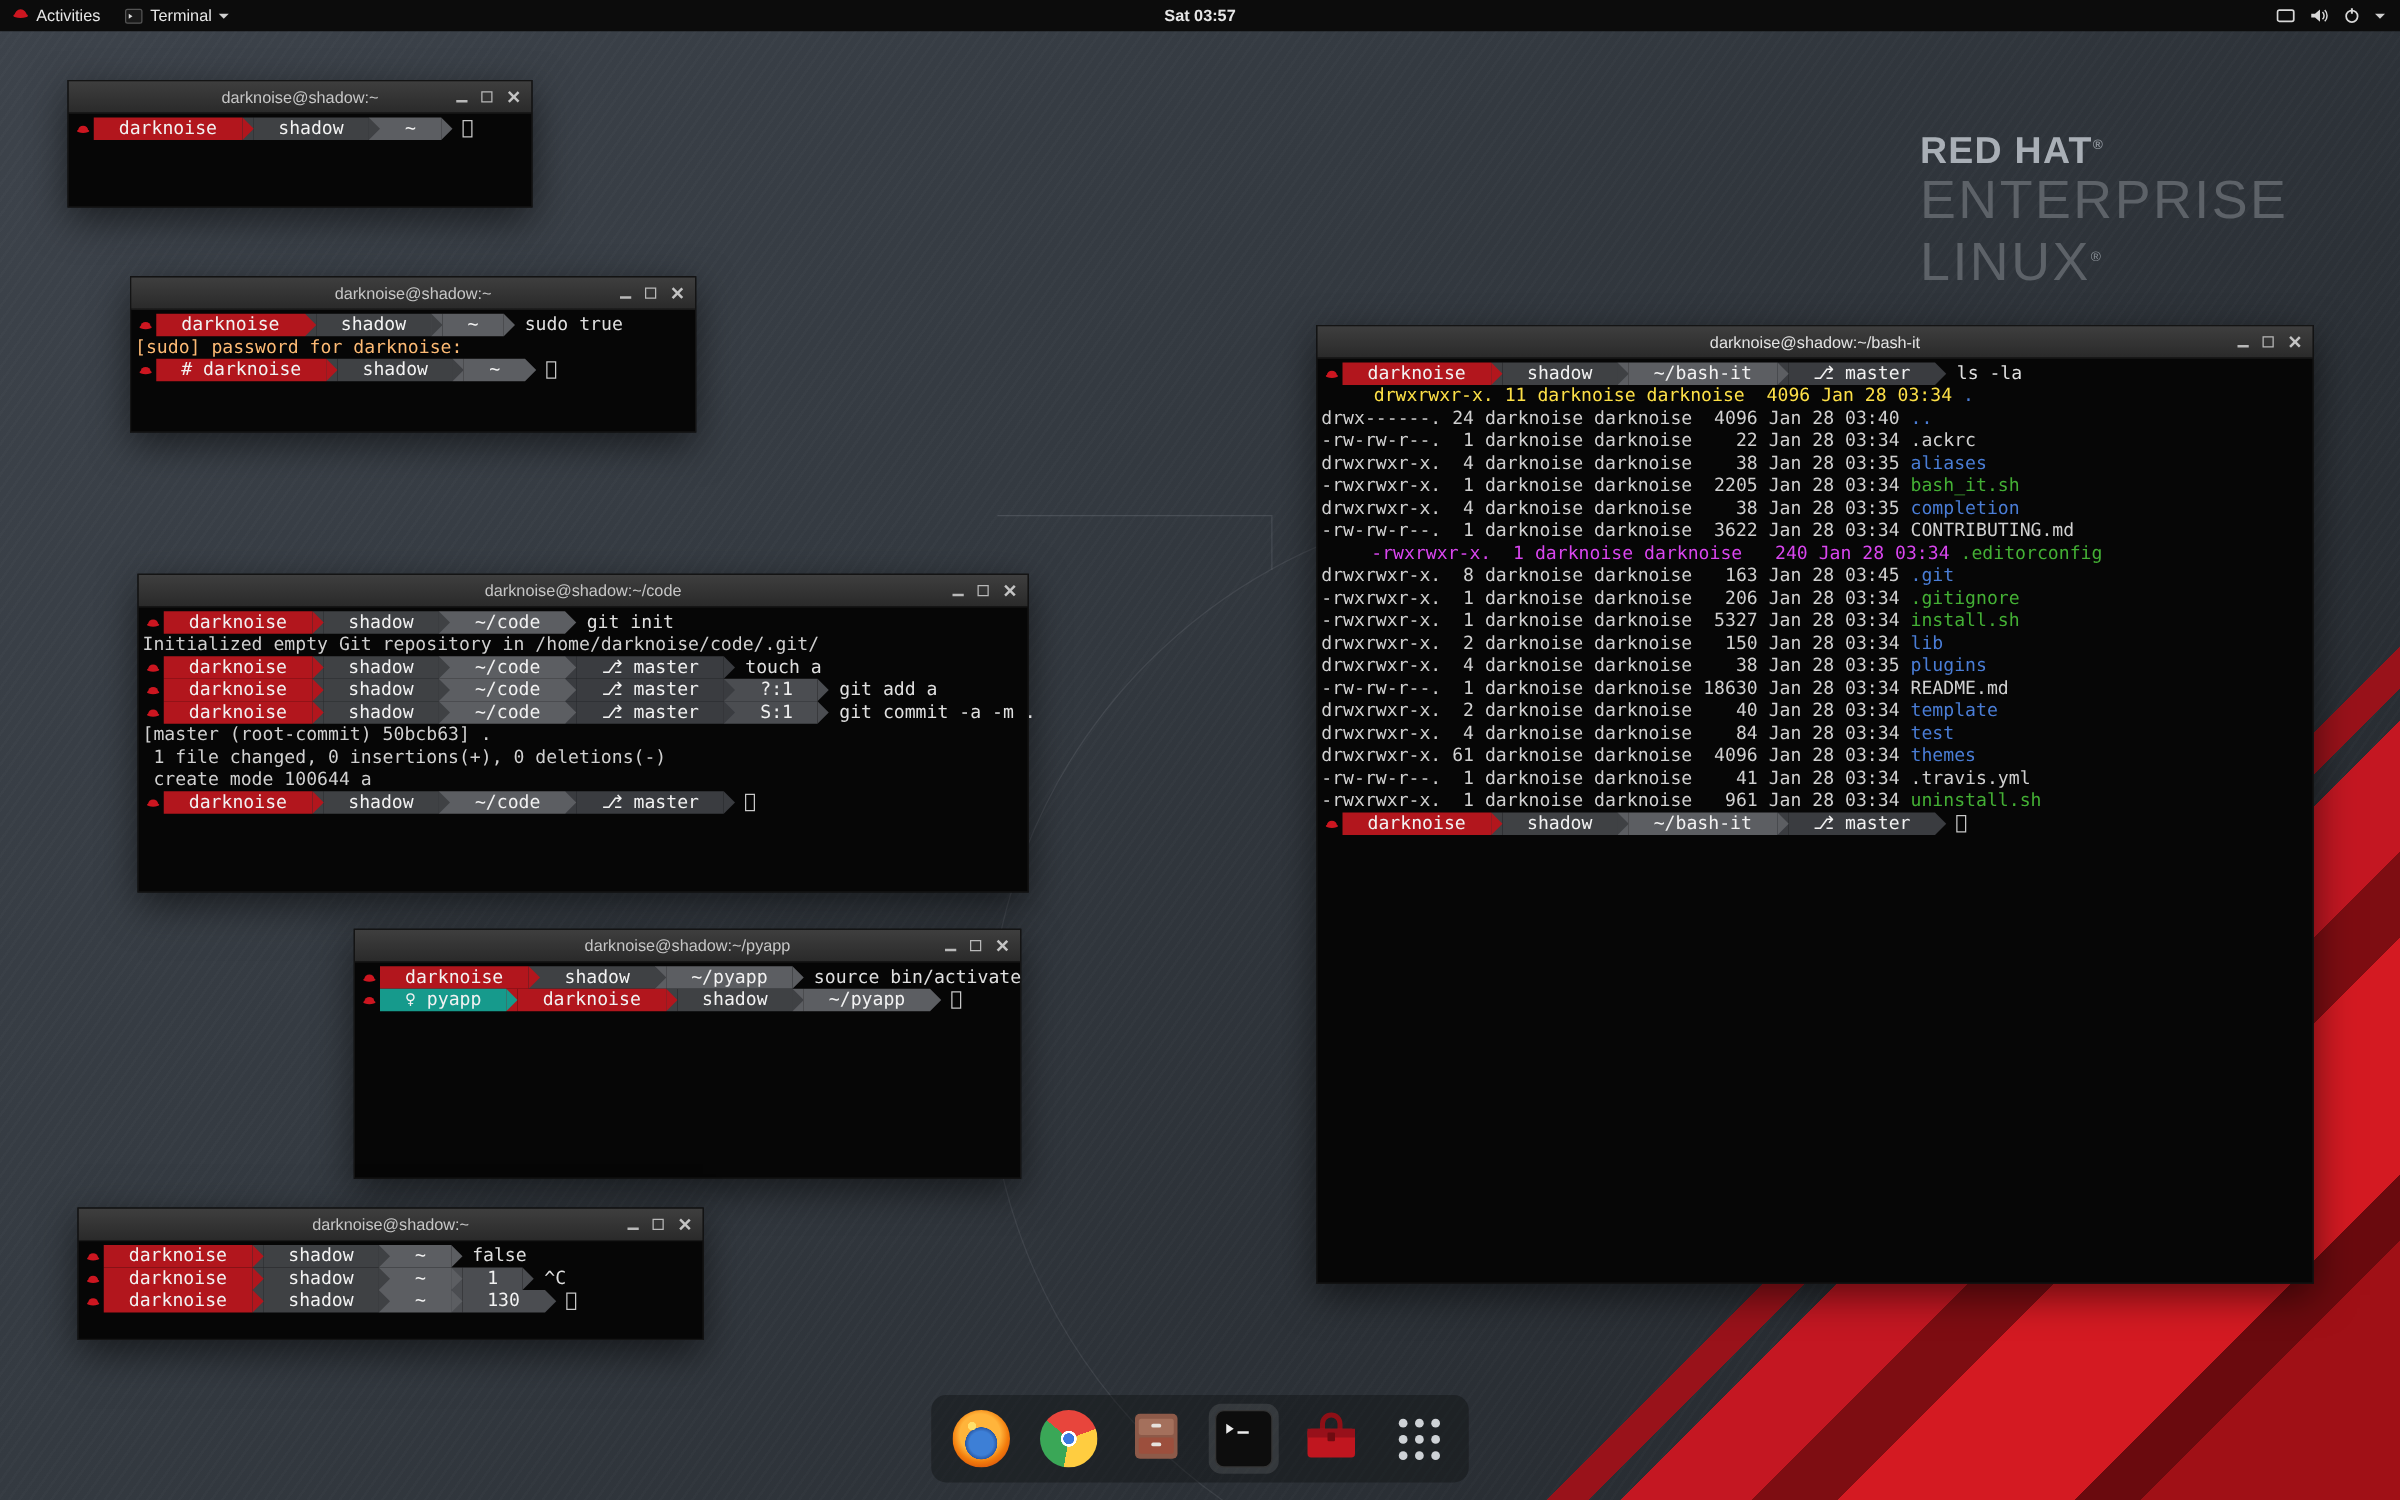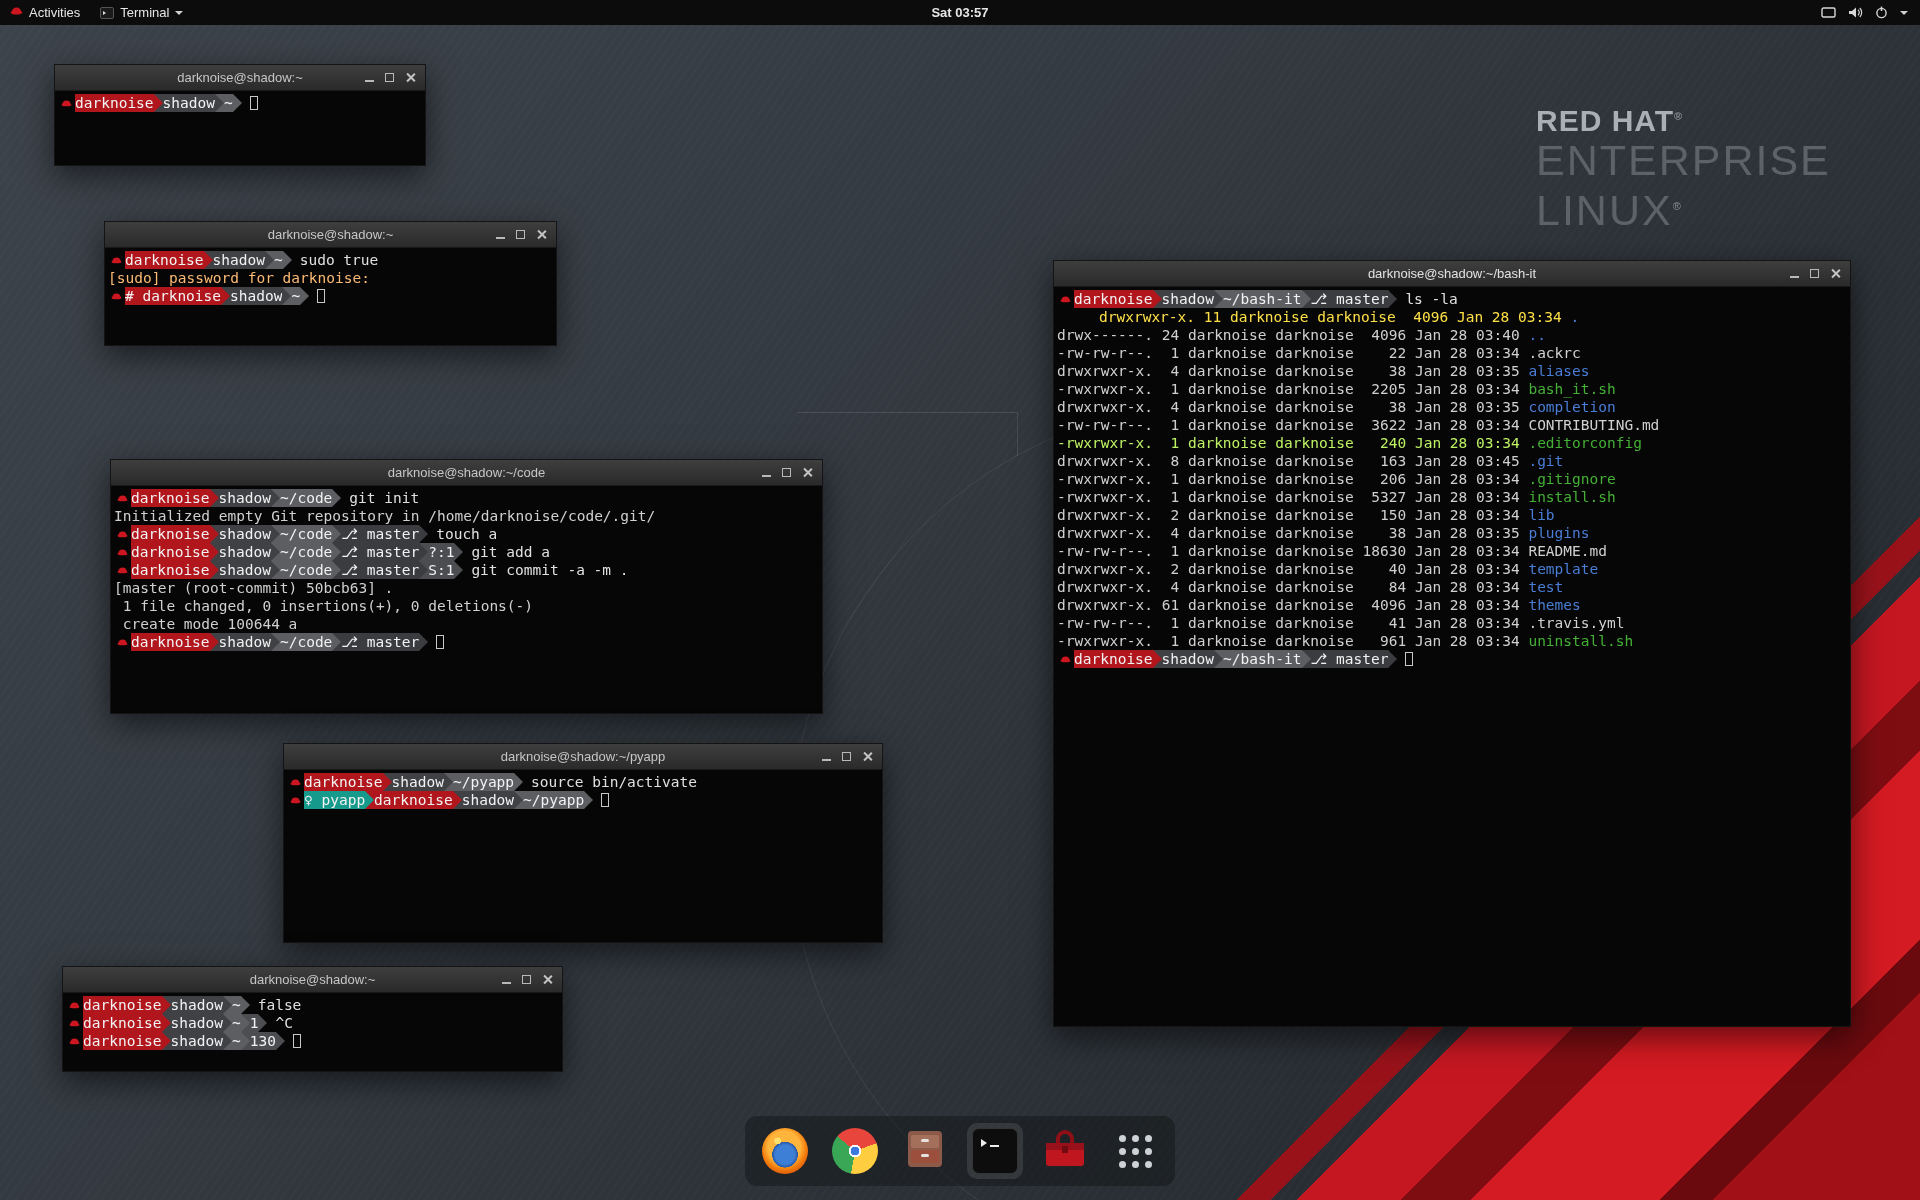--- a/index.html
+++ b/index.html
@@ -61,7 +61,7 @@
   .t-body { padding:3px 3px 0 3px; font-family:"DejaVu Sans Mono", monospace; font-size:14.5px; color:#d0d0d0; }
   .t-line { display:flex; align-items:center; height:18px; white-space:pre; }
   .hat { width:17px; height:18px; display:inline-flex; align-items:center; justify-content:center; flex:none; }
-  .pl-seg { height:18px; line-height:18px; padding:0 0; color:#f2f2f2; flex:none; }
+  .pl-seg { height:18px; line-height:18px; padding:0 20px; color:#f2f2f2; flex:none; }
   .pl-arrow { width:0; height:0; border-top:9px solid transparent; border-bottom:9px solid transparent;
     border-left:9px solid #000; flex:none; }
   .t-cmd { margin-left:8px; color:#e0e0e0; }

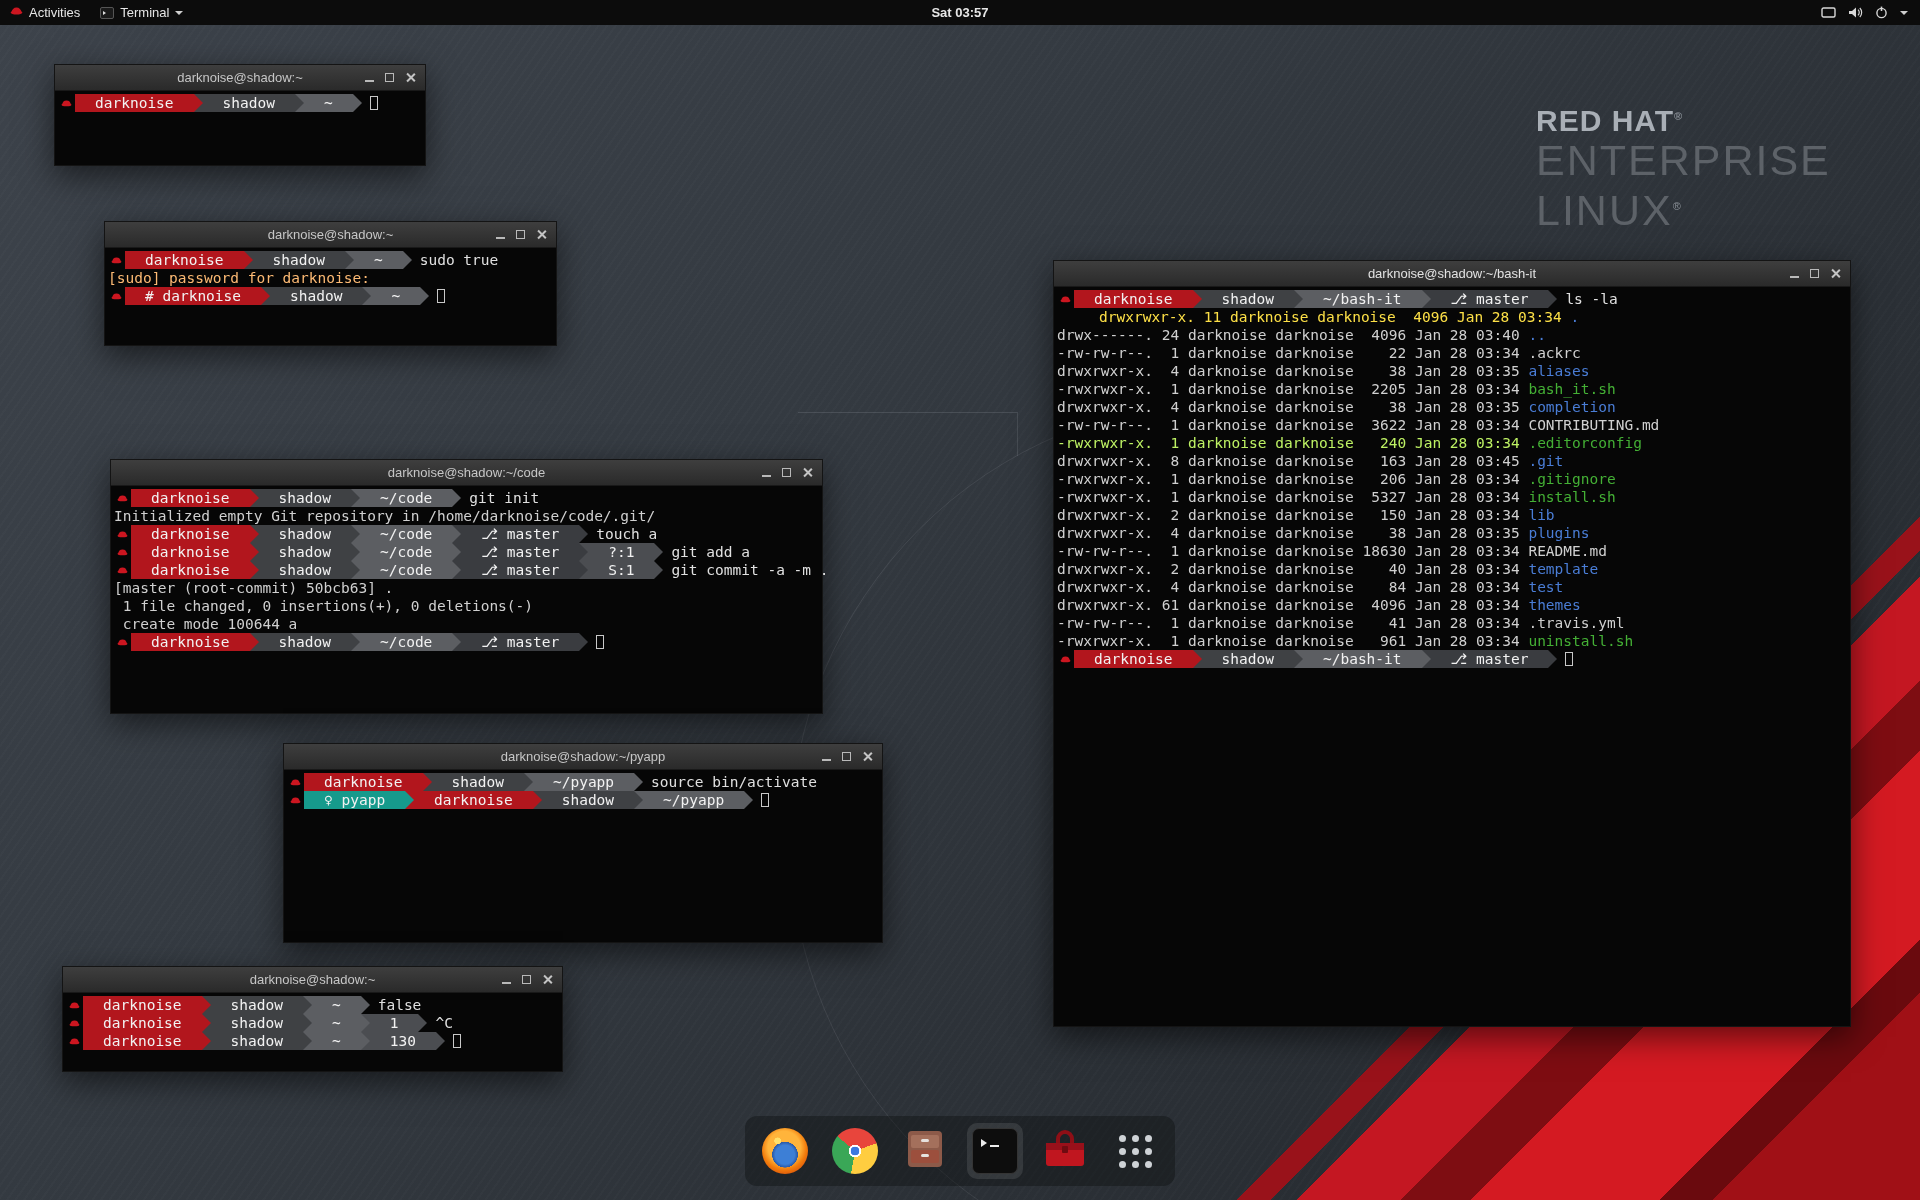--- a/index.html
+++ b/index.html
@@ -294,7 +294,7 @@
         <div class="t-line"><span style="color: rgb(208, 208, 208);">-rwxrwxr-x.  1 darknoise darknoise  2205 Jan 28 03:34 </span><span style="color: rgb(68, 176, 53);">bash_it.sh</span></div>
         <div class="t-line"><span style="color: rgb(208, 208, 208);">drwxrwxr-x.  4 darknoise darknoise    38 Jan 28 03:35 </span><span style="color: rgb(74, 125, 214);">completion</span></div>
         <div class="t-line"><span style="color: rgb(208, 208, 208);">-rw-rw-r--.  1 darknoise darknoise  3622 Jan 28 03:34 </span><span style="color: rgb(208, 208, 208);">CONTRIBUTING.md</span></div>
-        <div class="t-line"><span style="color: #bef264;">-rwxrwxr-x.  1 darknoise darknoise   240 Jan 28 03:34 </span><span style="color: rgb(68, 176, 53);">.editorconfig</span></div>
+        <div class="t-line"><span style="color: #d946ef; margin-left: 40px;">-rwxrwxr-x.  1 darknoise darknoise   240 Jan 28 03:34 </span><span style="color: rgb(68, 176, 53);">.editorconfig</span></div>
         <div class="t-line"><span style="color: rgb(208, 208, 208);">drwxrwxr-x.  8 darknoise darknoise   163 Jan 28 03:45 </span><span style="color: rgb(74, 125, 214);">.git</span></div>
         <div class="t-line"><span style="color: rgb(208, 208, 208);">-rwxrwxr-x.  1 darknoise darknoise   206 Jan 28 03:34 </span><span style="color: rgb(68, 176, 53);">.gitignore</span></div>
         <div class="t-line"><span style="color: rgb(208, 208, 208);">-rwxrwxr-x.  1 darknoise darknoise  5327 Jan 28 03:34 </span><span style="color: rgb(68, 176, 53);">install.sh</span></div>

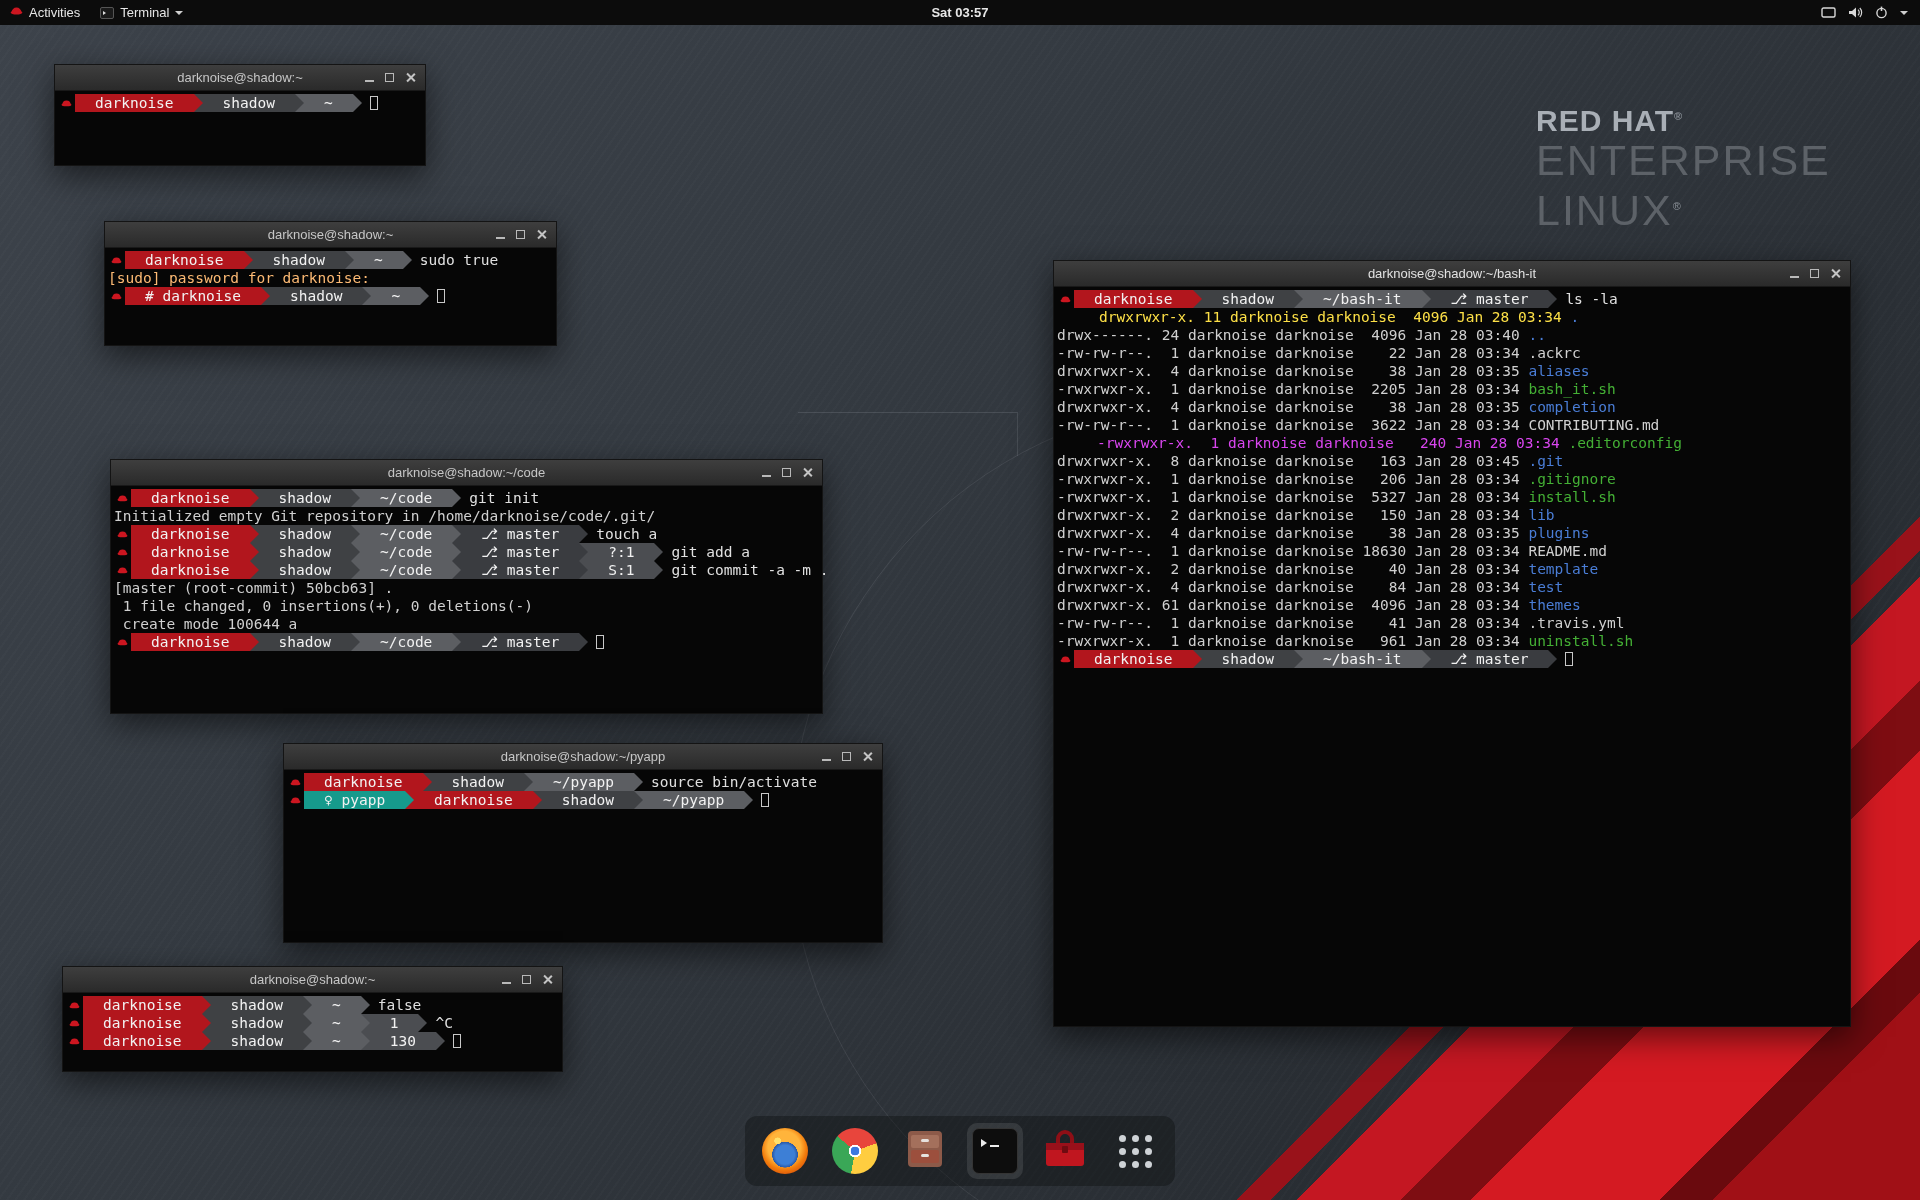--- a/index.html
+++ b/index.html
@@ -71,7 +71,7 @@
   .w1 { left:54px;  top:64px;  width:372px; height:102px; }
   .w2 { left:104px; top:221px; width:453px; height:125px; }
   .w3 { left:110px; top:459px; width:713px; height:255px; }
-  .w4 { left:283px; top:743px; width:600px; height:200px; }
+  .w4 { left:283px; top:743px; width:534px; height:200px; }
   .w5 { left:62px;  top:966px; width:501px; height:106px; }
   .w6 { left:1053px; top:260px; width:798px; height:767px; z-index:12; }
 

